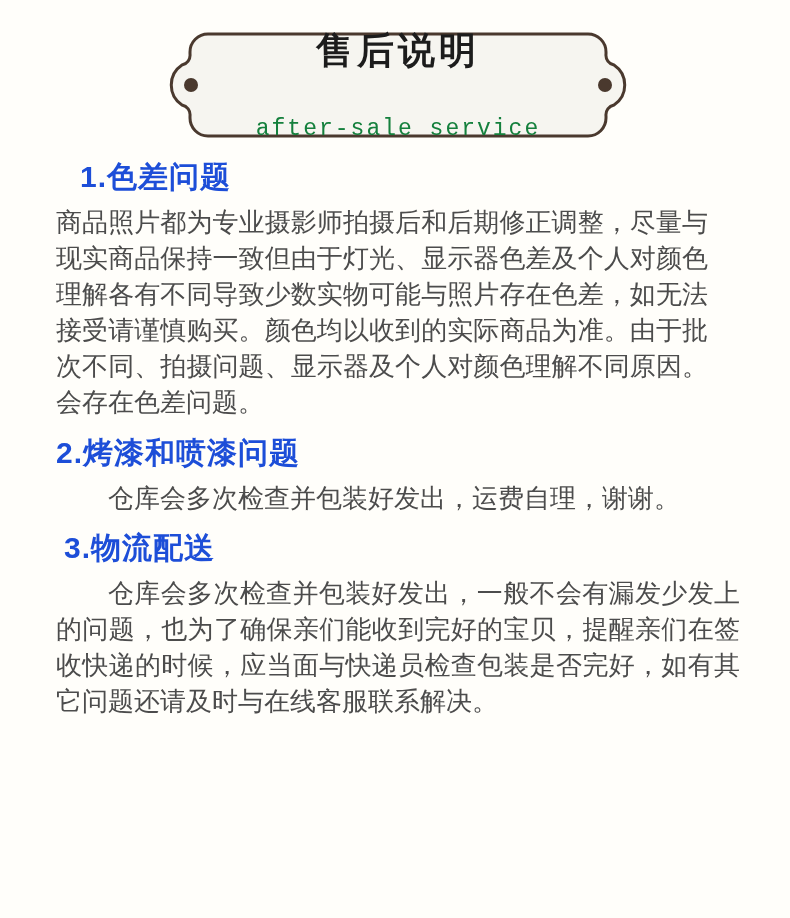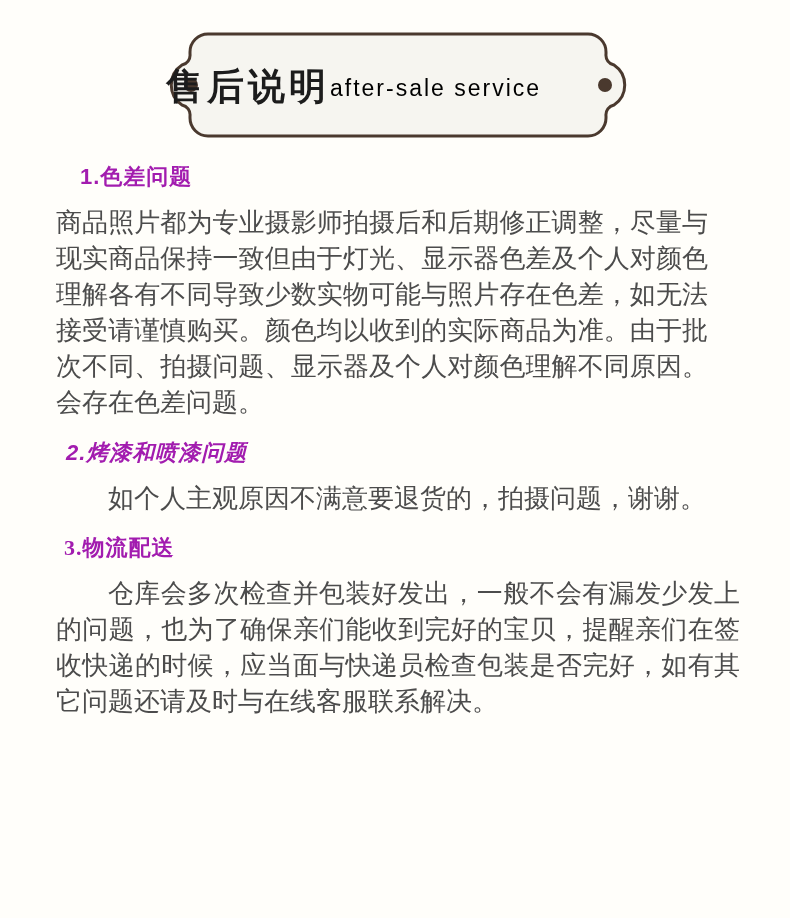--- a/index.html
+++ b/index.html
@@ -39,11 +39,12 @@
     width: 100%;
     height: 100%;
     display: flex;
-    flex-direction: row;
+    flex-direction: column;
     align-items: center;
-    justify-content: flex-start;
+    justify-content: space-between;
     padding-top: 2px;
     box-sizing: border-box;
+    font-family: Liberation Mono, monospace;
   }
   .banner-title {
     font-size: 37px;

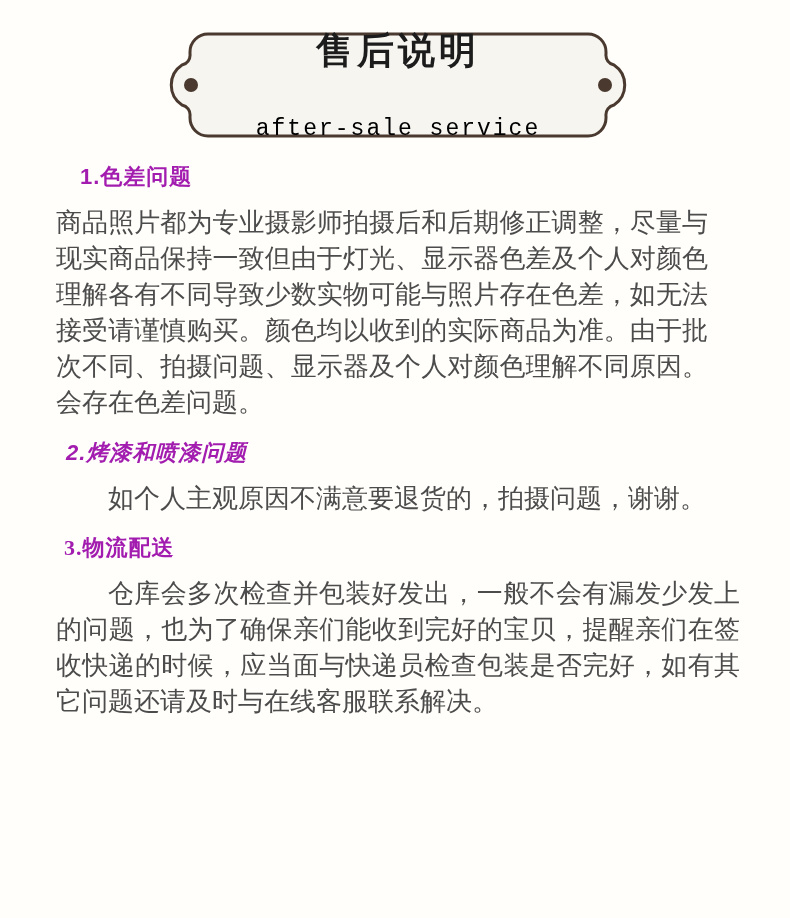--- a/index.html
+++ b/index.html
@@ -55,7 +55,7 @@
   }
   .banner-subtitle {
     font-size: 23px;
-    color: #000000;
+    color: #15803d;
     letter-spacing: 2px;
     margin-top: 3px;
   }

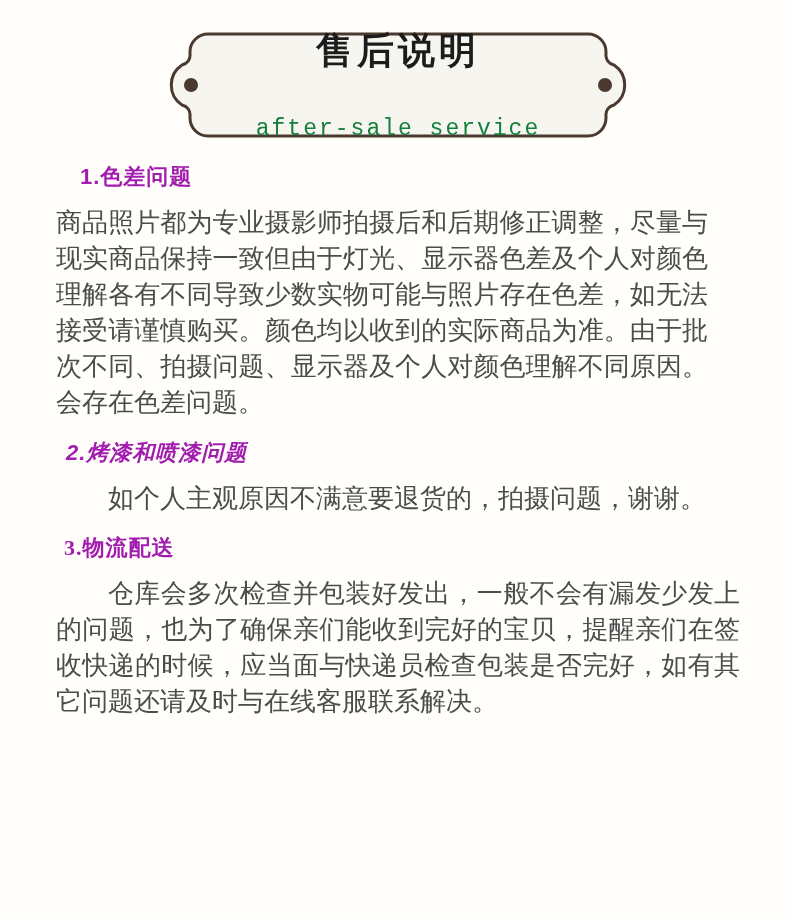--- a/index.html
+++ b/index.html
@@ -62,9 +62,9 @@
   
   section { margin: 0; }
   .sec-heading {
-    font-size: 22px;
+    font-size: 30px;
     font-weight: 700;
-    color: #a21caf;
+    color: #1d4ed8;
     line-height: 36px;
     margin: 0 0 9px 0;
     letter-spacing: 1px;

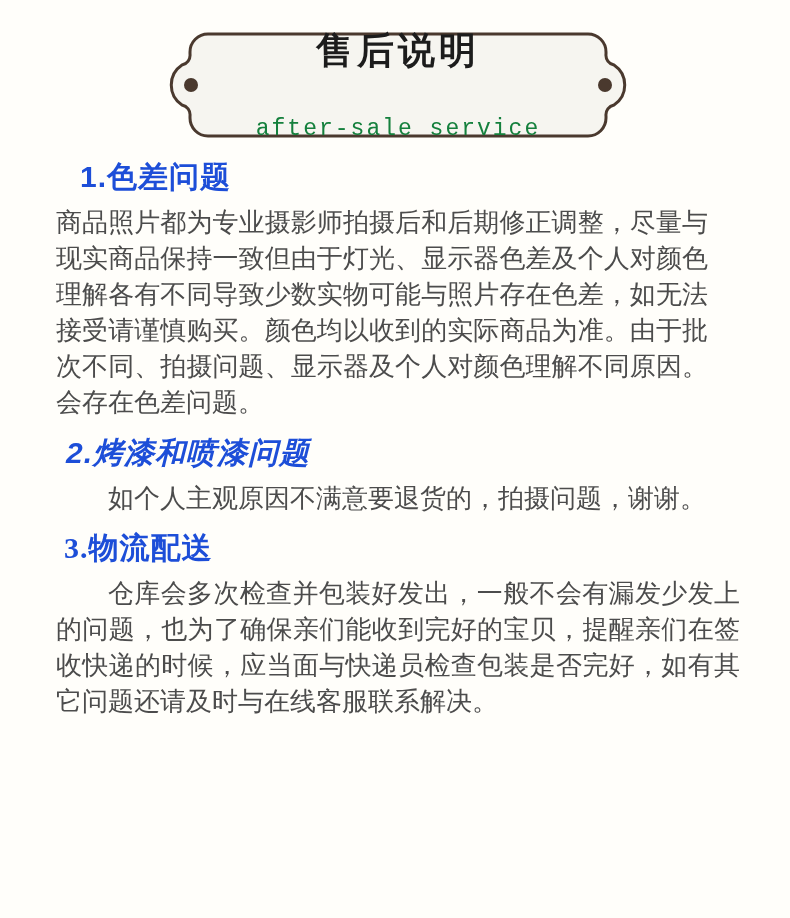--- a/index.html
+++ b/index.html
@@ -70,7 +70,7 @@
     letter-spacing: 1px;
   }
   .sec-heading.h-1 { margin-left: 24px; margin-top: 17px; }
-  .sec-heading.h-2 { margin-left: 10px; margin-top: 15px; font-style: italic; }
+  .sec-heading.h-2 { margin-top: 15px; }
   .sec-heading.h-3 { margin-left: 8px;  margin-top: 14px; font-family: Liberation Serif, serif; }
   .para {
     font-size: 26px;

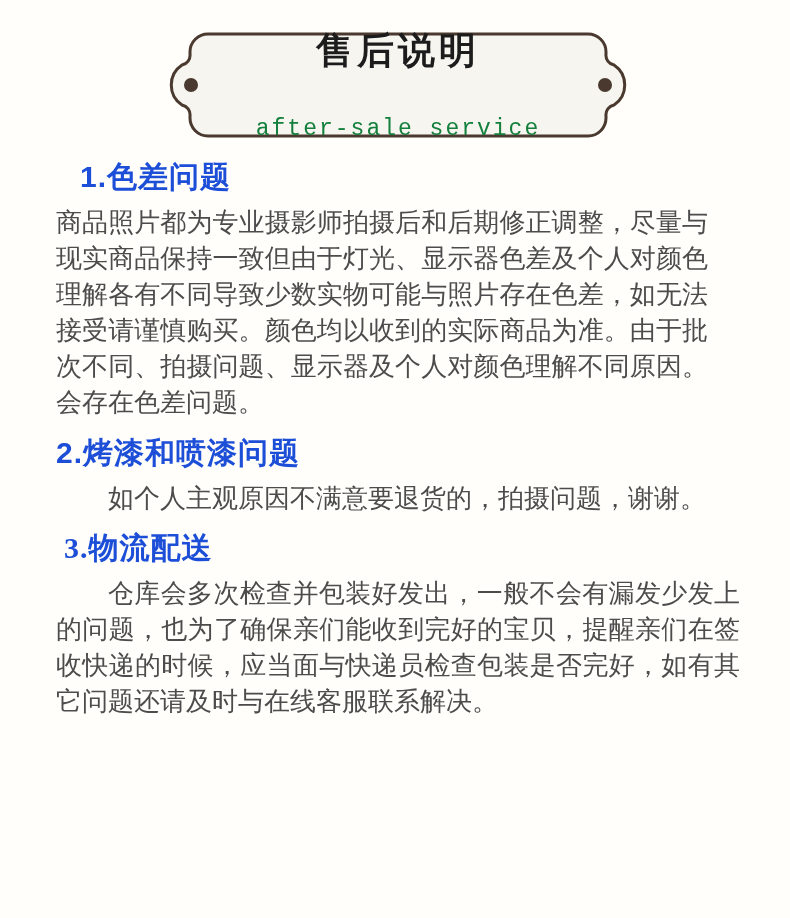--- a/index.html
+++ b/index.html
@@ -129,7 +129,7 @@
 
   <section>
     <h2 class="sec-heading h-2">2.烤漆和喷漆问题</h2>
-    <p class="para indent">如个人主观原因不满意要退货的，拍摄问题，谢谢。</p>
+    <p class="para indent">仓库会多次检查并包装好发出，运费自理，谢谢。</p>
   </section>
 
   <section>

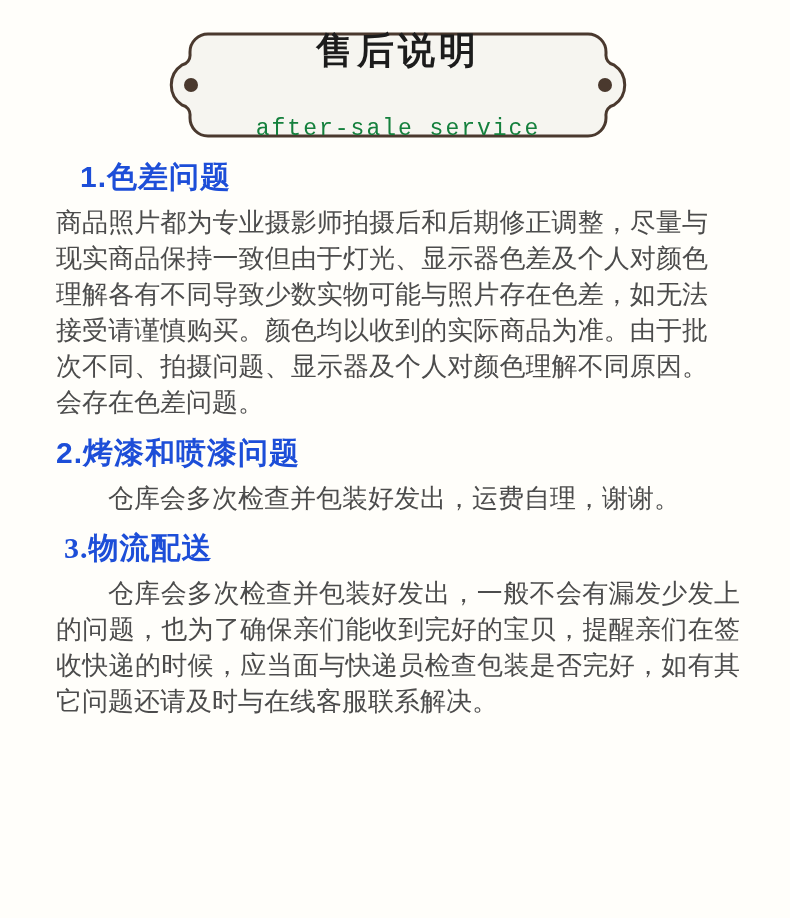--- a/index.html
+++ b/index.html
@@ -71,7 +71,7 @@
   }
   .sec-heading.h-1 { margin-left: 24px; margin-top: 17px; }
   .sec-heading.h-2 { margin-top: 15px; }
-  .sec-heading.h-3 { margin-left: 8px;  margin-top: 14px; font-family: Liberation Serif, serif; }
+  .sec-heading.h-3 { margin-left: 8px;  margin-top: 14px; }
   .para {
     font-size: 26px;
     line-height: 36px;

